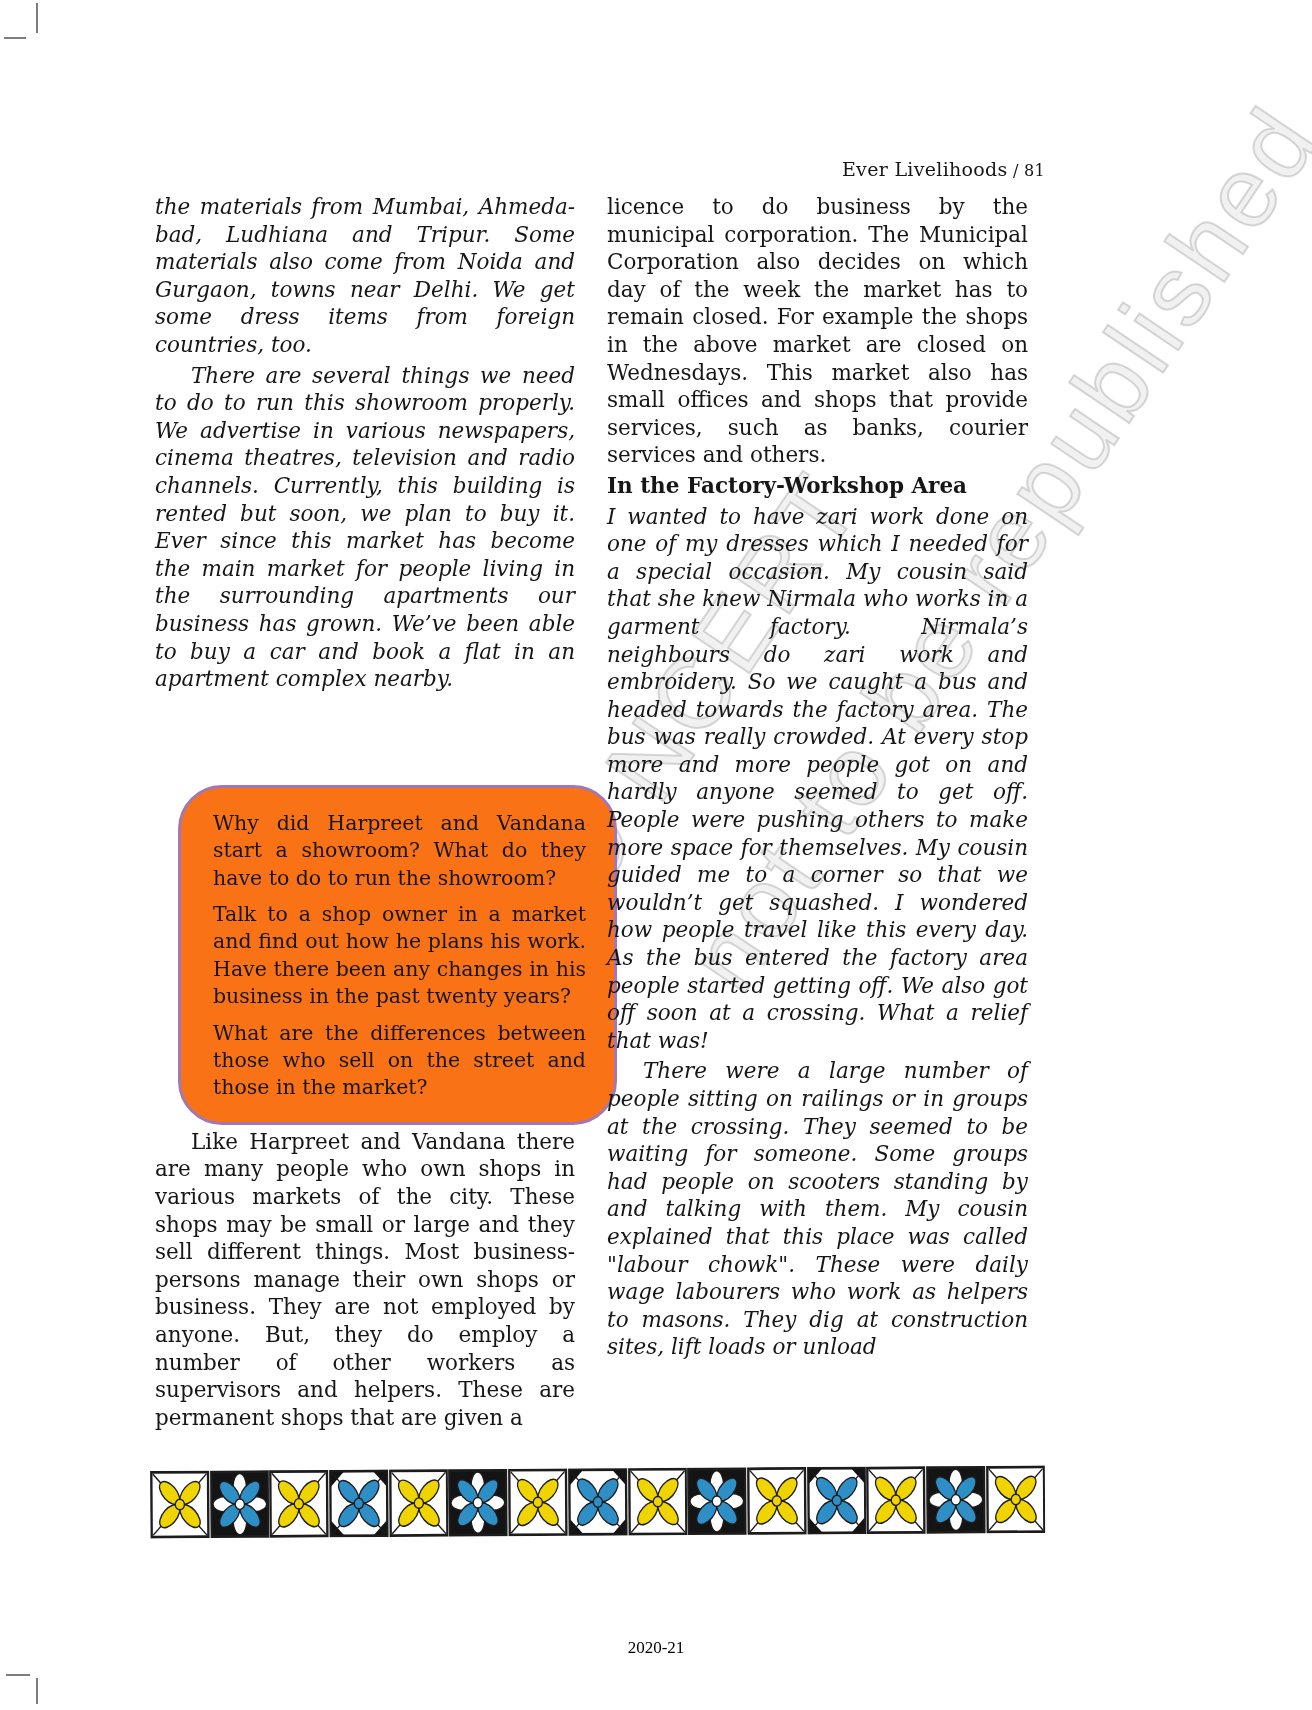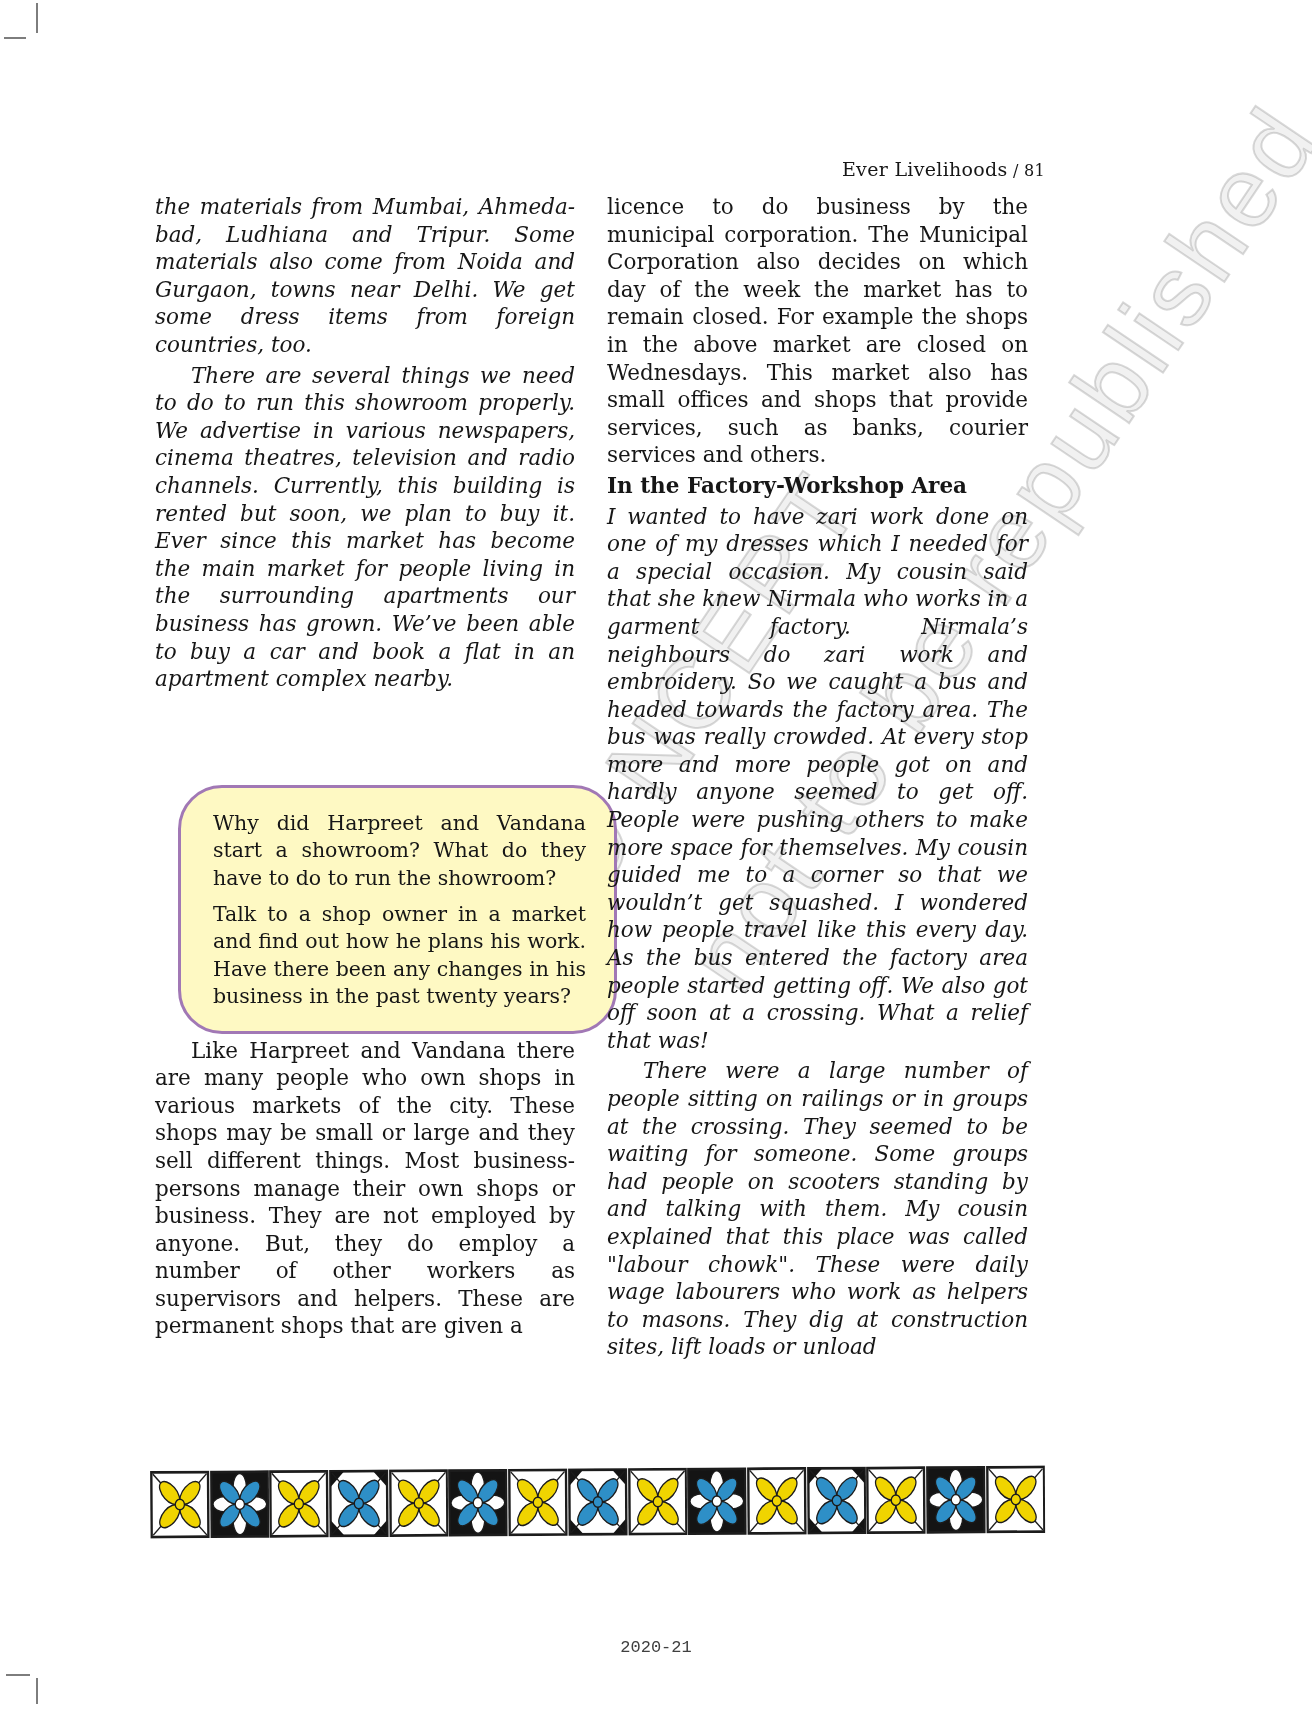--- a/index.html
+++ b/index.html
@@ -23,7 +23,7 @@
   .mt{margin-top:16px;}
   .activity-box{
     margin-top:92px;margin-left:26px;width:439px;box-sizing:border-box;
-    background:#fef9c3;border:3px solid #a178b5;border-radius:44px;
+    background:#f97316;border:3px solid #a178b5;border-radius:44px;
     padding:22px 28px 20px 32px;
   }
   .activity-box p{font-size:20.5px;line-height:27.4px;text-align:justify;margin:0 0 9px 0;}

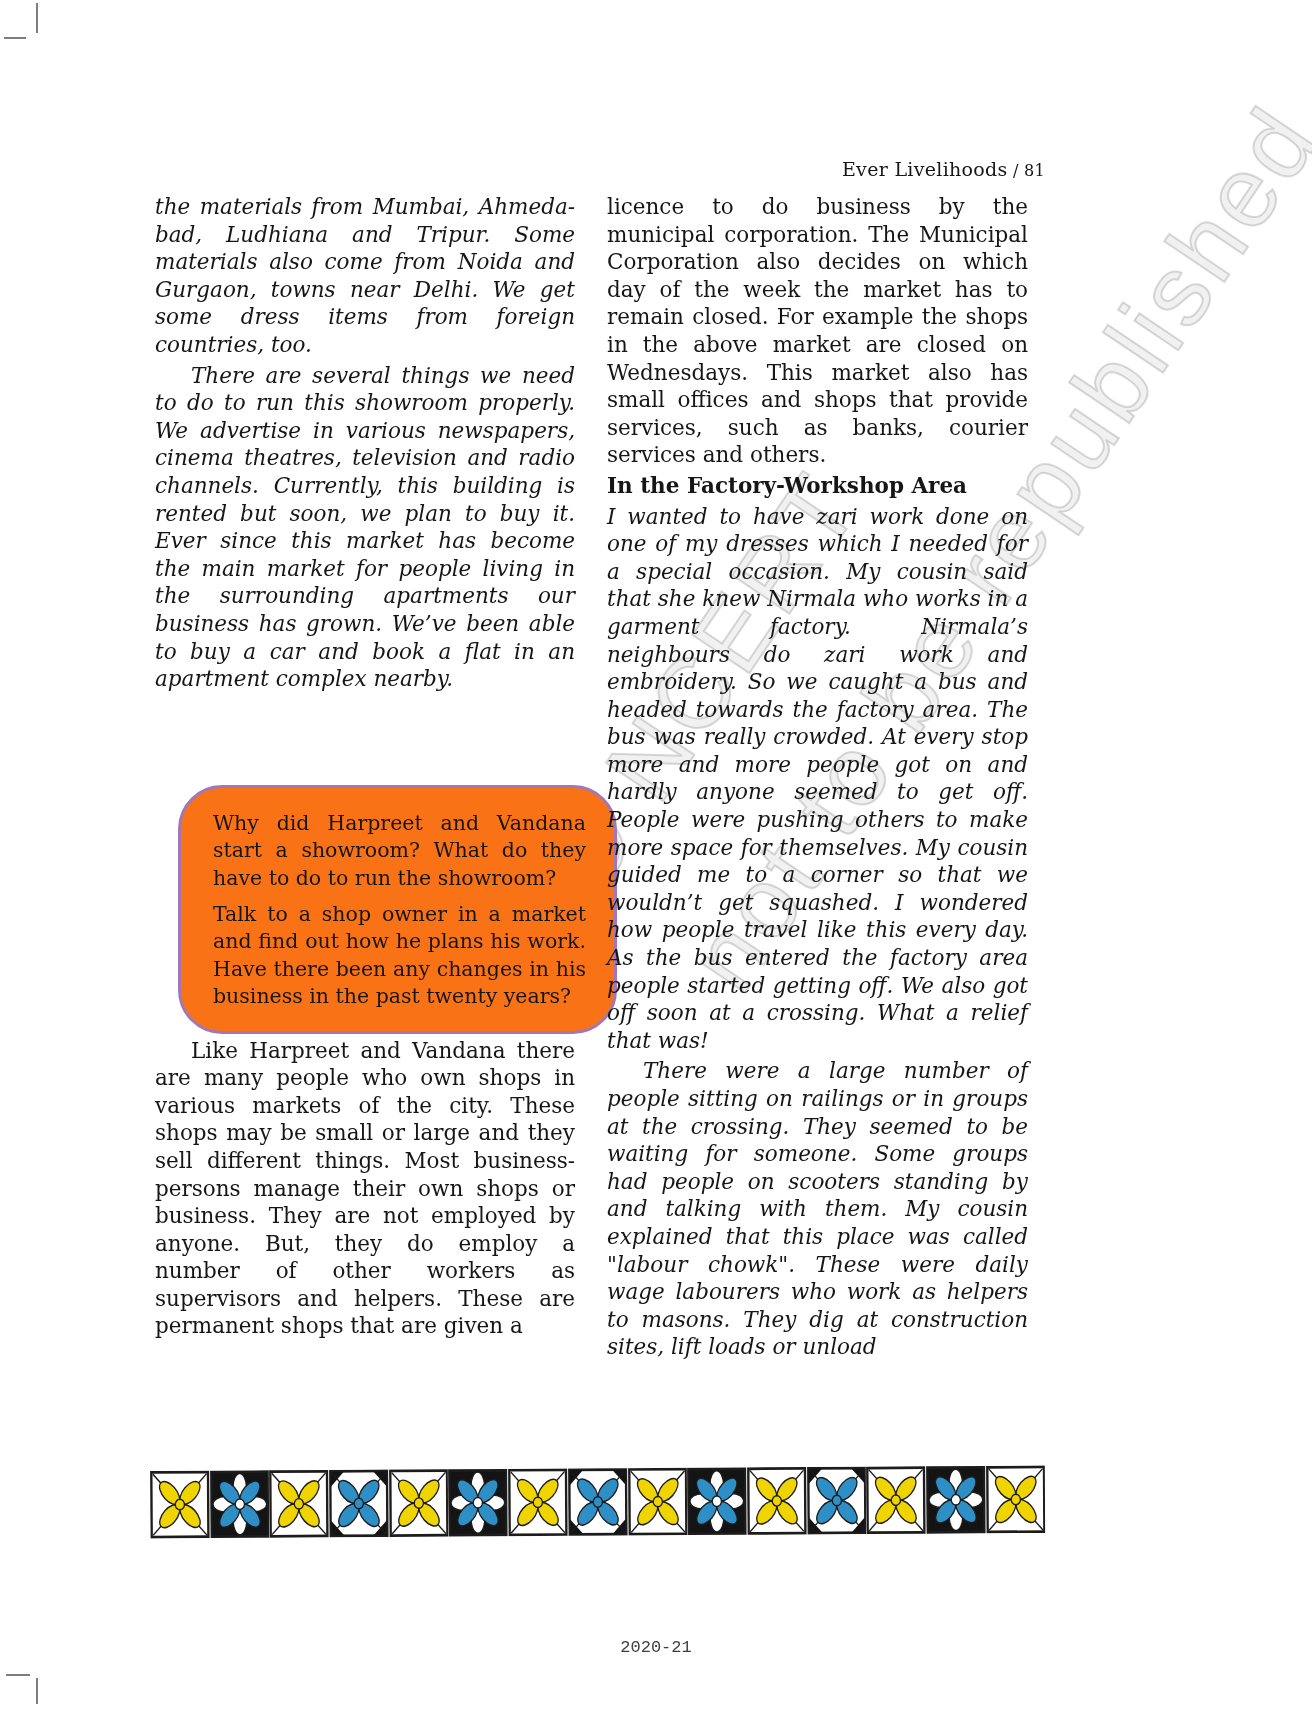--- a/index.html
+++ b/index.html
@@ -84,6 +84,7 @@
     <div class="activity-box">
       <p>Why did Harpreet and Vandana start a showroom?  What do they have to do to run the showroom?</p>
       <p>Talk to a shop owner in a market and find out how he plans his work. Have there been any changes in his business in the past twenty years?</p>
+      <p>What are the differences between those who sell on the street and those in the market?</p>
     </div>
 
     <p class="indent after-box">Like Harpreet and Vandana there are many people who own shops in various markets of the city. These shops may be small or large and they sell different things. Most business-persons manage their own shops or business. They are not employed by anyone. But, they do employ a number of other workers as supervisors and helpers. These are permanent shops that are given a</p>

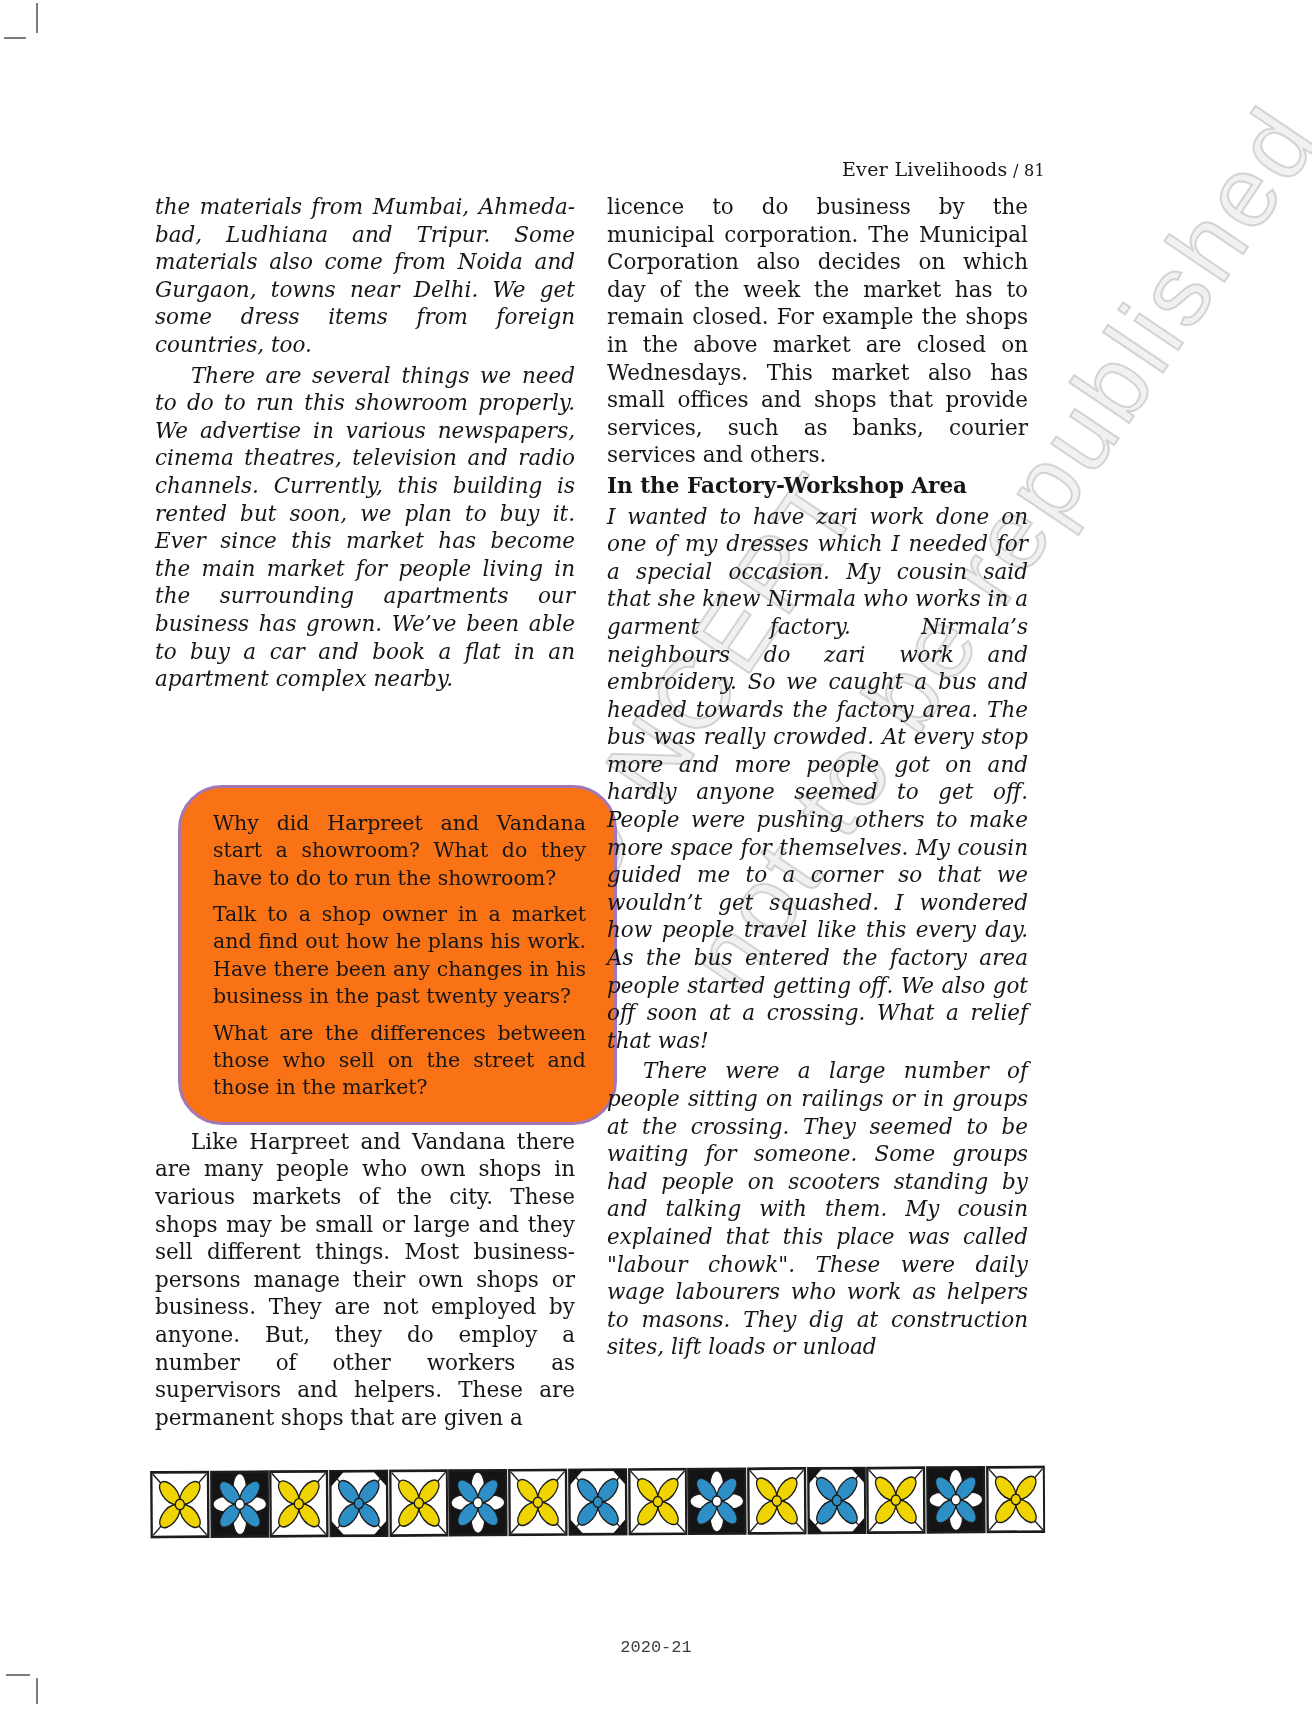--- a/index.html
+++ b/index.html
@@ -40,7 +40,7 @@
   .tile-strip svg{display:block;}
   .footer-year{
     position:absolute;top:1638px;left:0;width:100%;text-align:center;
-    font-family:Liberation Mono, monospace;font-size:17px;color:#404040;
+    font-family:Liberation Serif, serif;font-size:17px;color:#000000;
   }
   .watermark{
     position:absolute;left:640px;top:930px;width:0;height:0;z-index:0;

